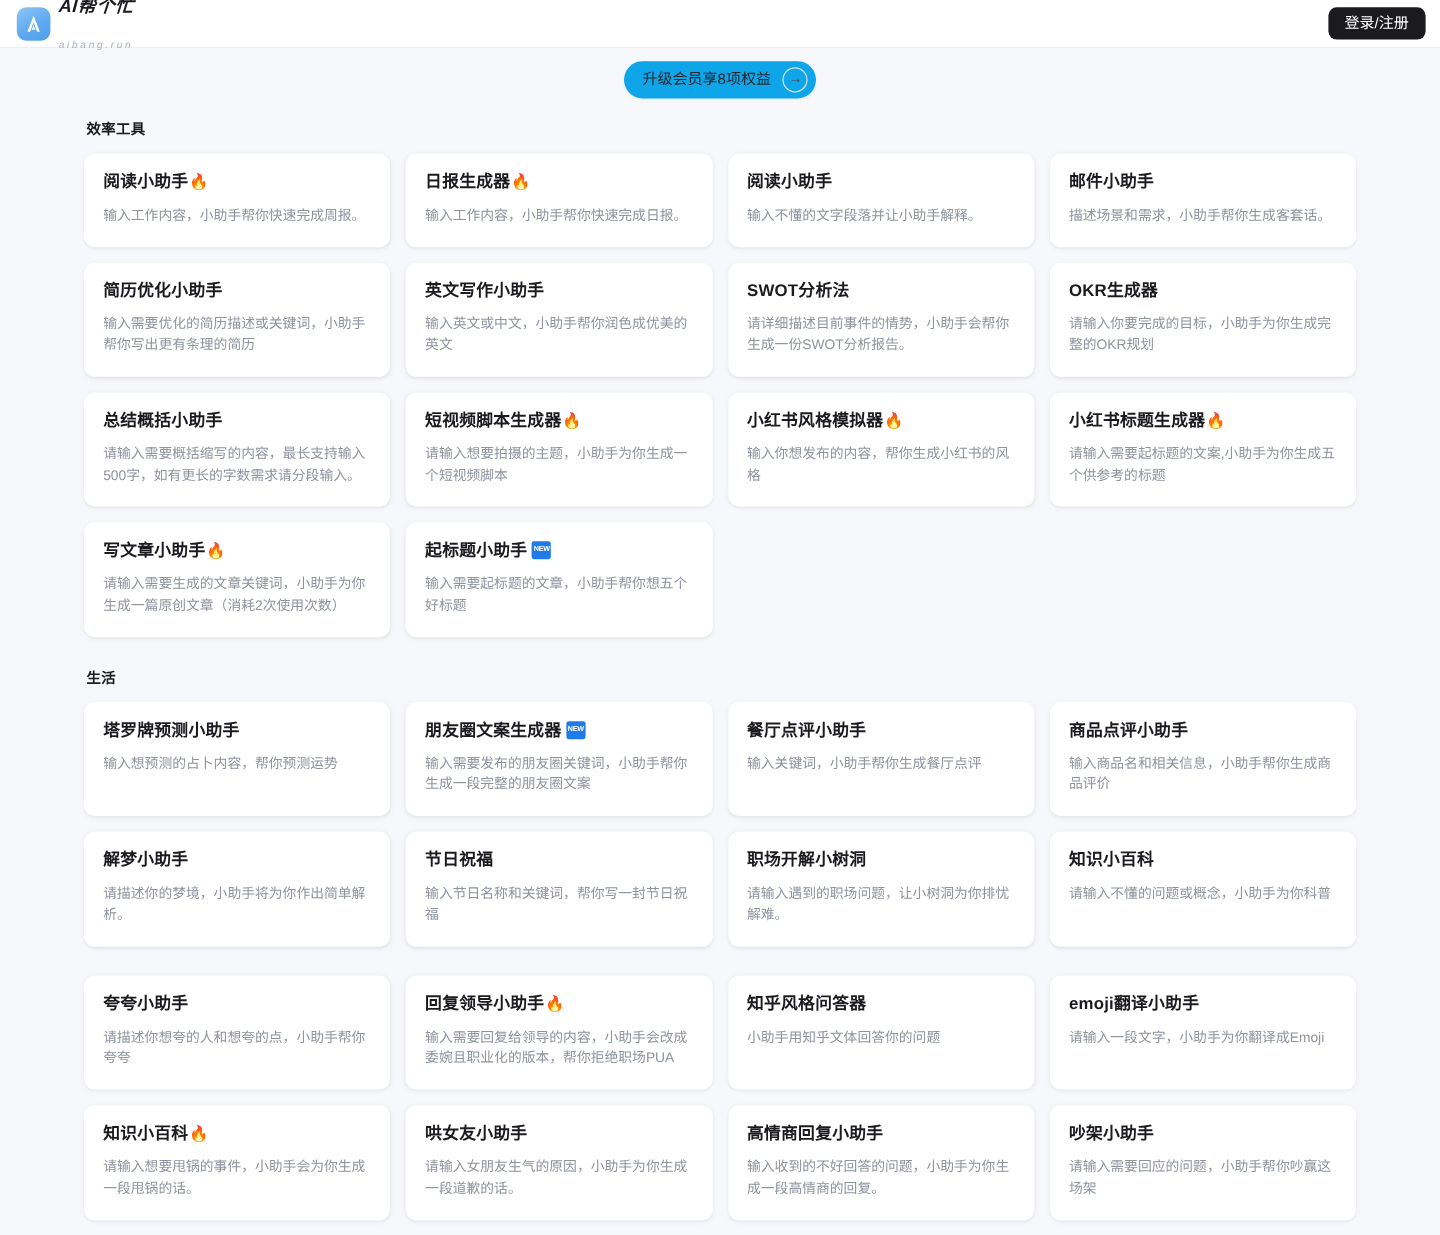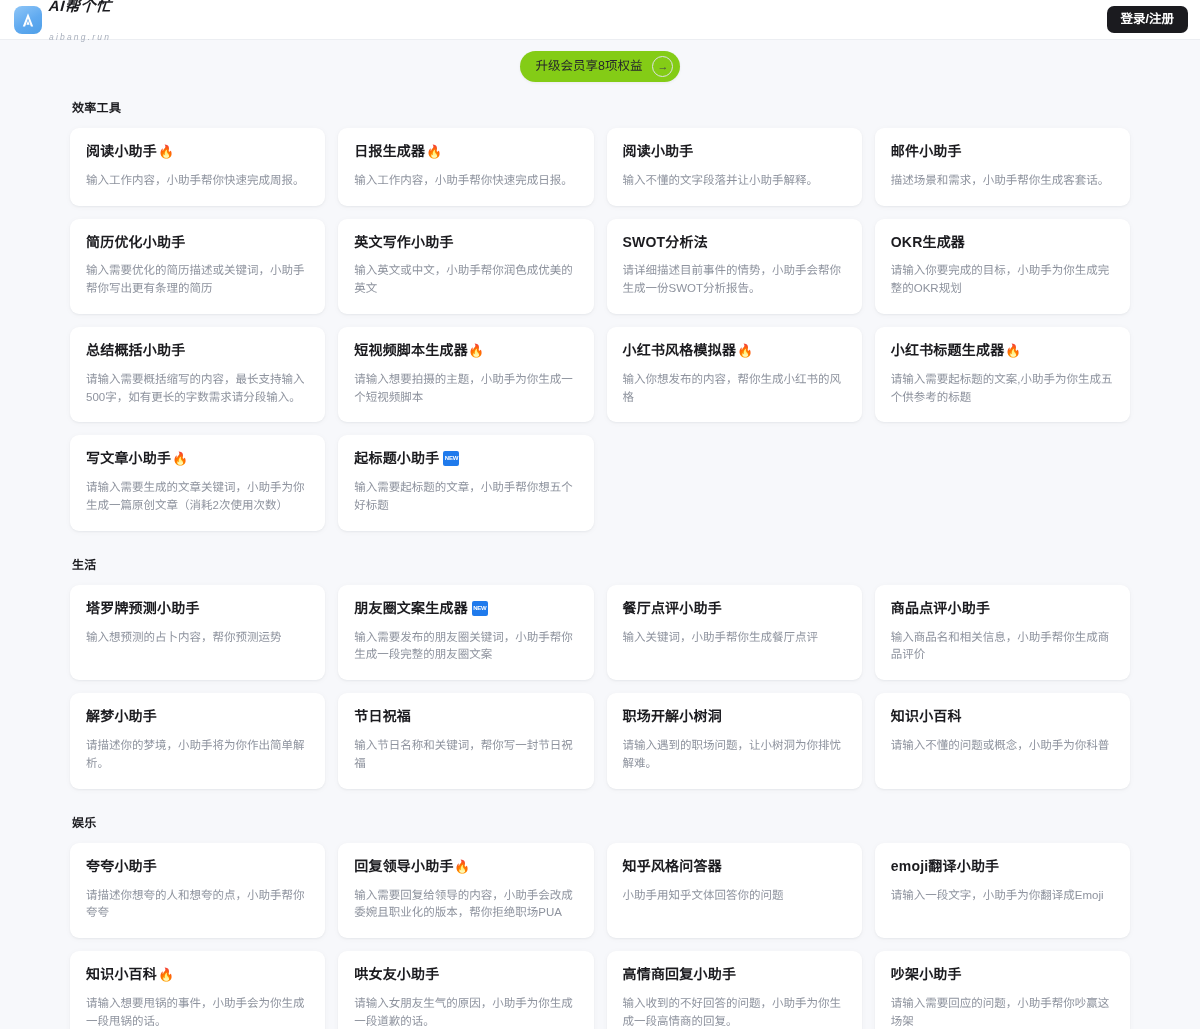--- a/index.html
+++ b/index.html
@@ -78,7 +78,7 @@
     border: none;
     border-radius: 7px;
     font-size: 12.5px;
-    font-weight: 700;
+    font-weight: 400;
     padding: 7px 14px;
     cursor: pointer;
     font-family: inherit;

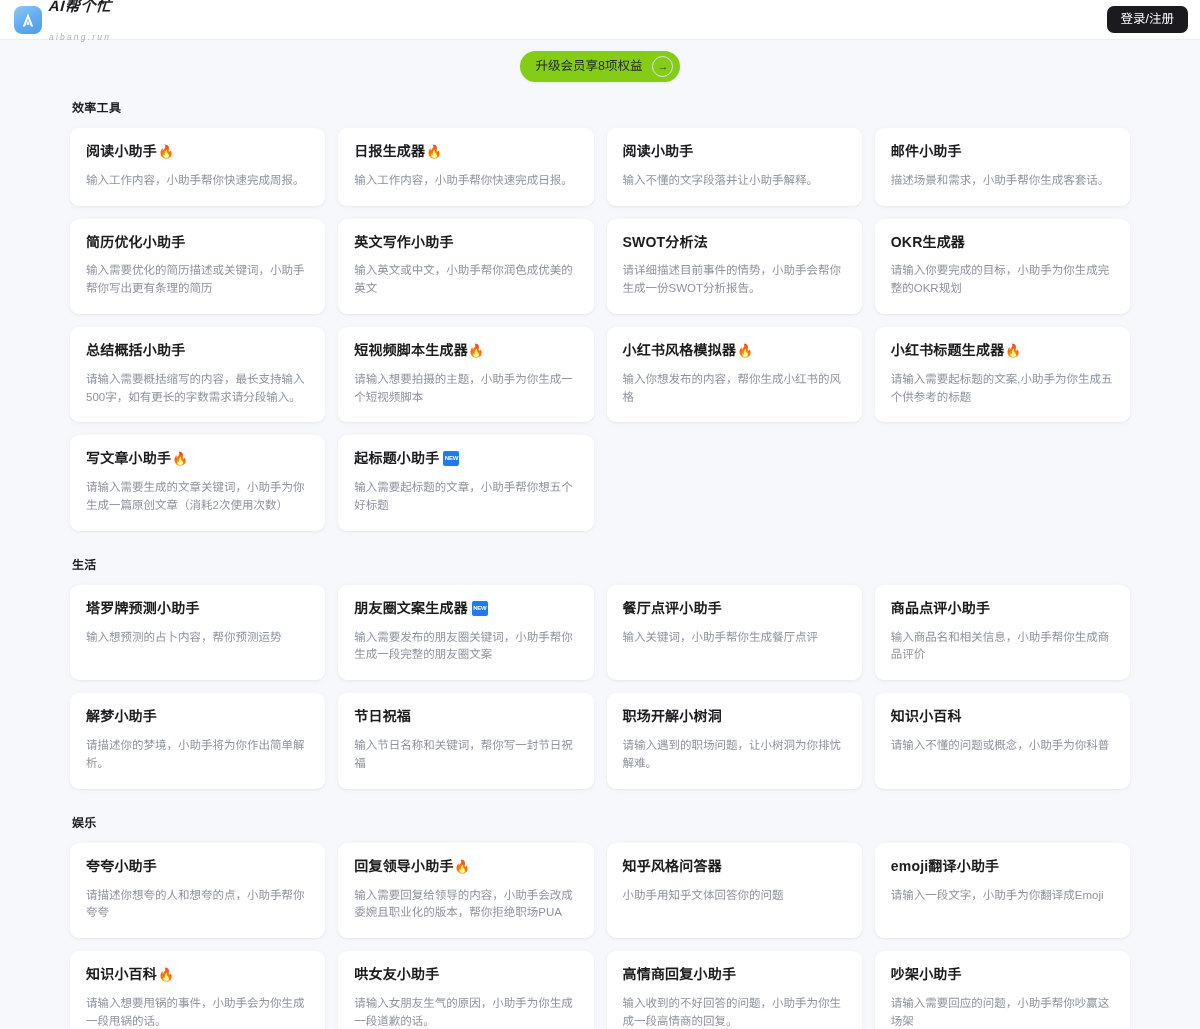--- a/index.html
+++ b/index.html
@@ -96,7 +96,7 @@
     display: inline-flex;
     align-items: center;
     gap: 10px;
-    background: #84cc16;
+    background: #0ea5e9;
     border-radius: 999px;
     padding: 5px 7px 5px 16px;
     box-shadow: 0 1px 3px rgba(20, 25, 40, 0.06);

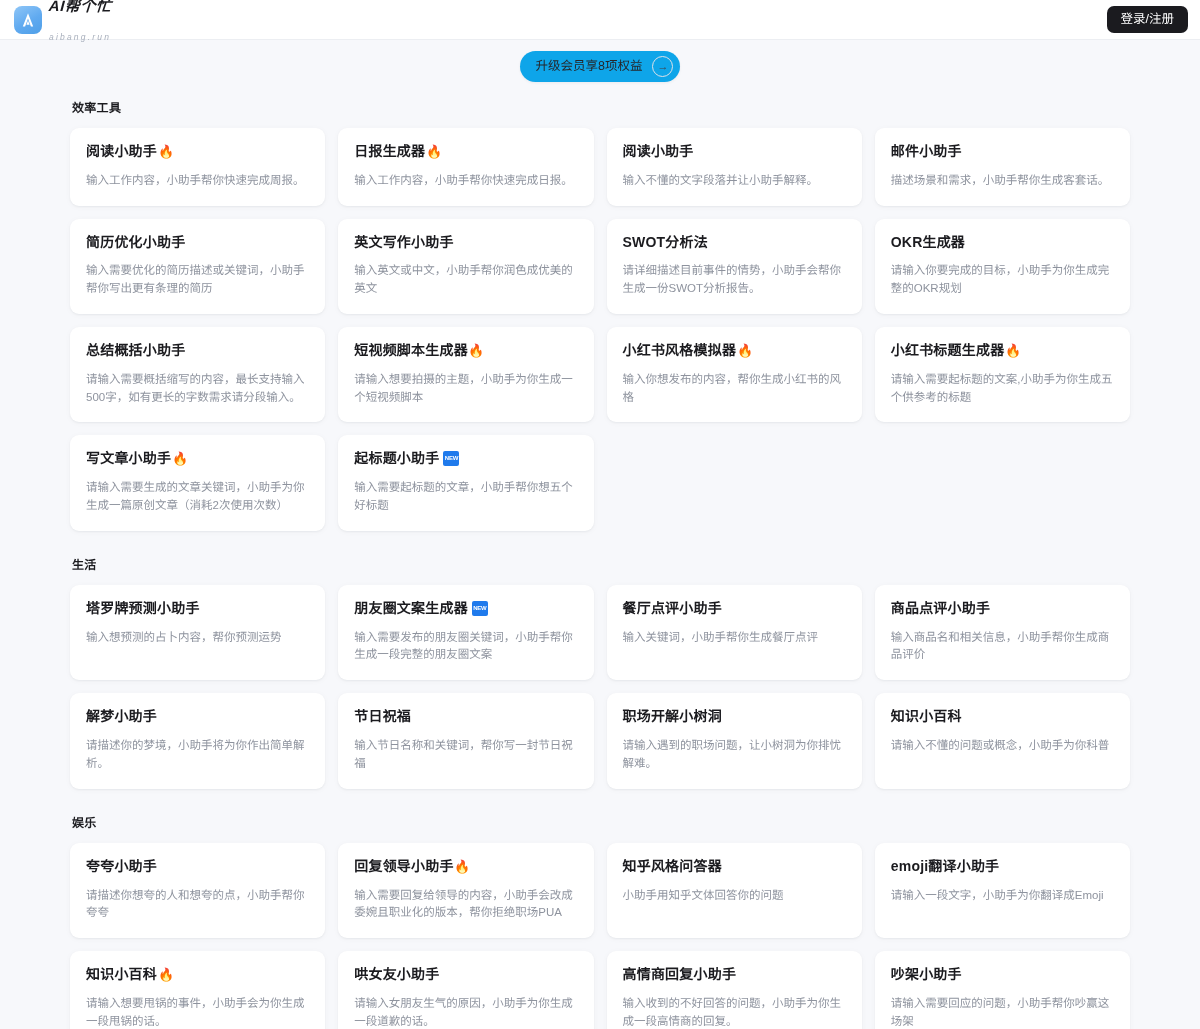--- a/index.html
+++ b/index.html
@@ -377,7 +377,6 @@
       </div>
       <div class="gap-sections"></div>
       <div class="section">
-        <div class="section-title">娱乐</div>
         <div class="grid">
           <div class="card">
             <div class="card-title">

